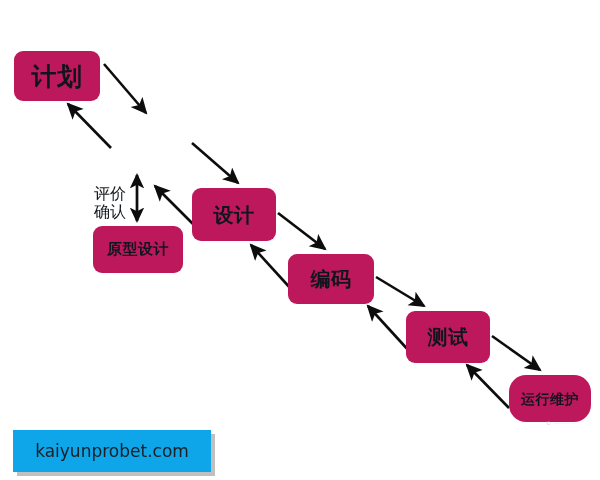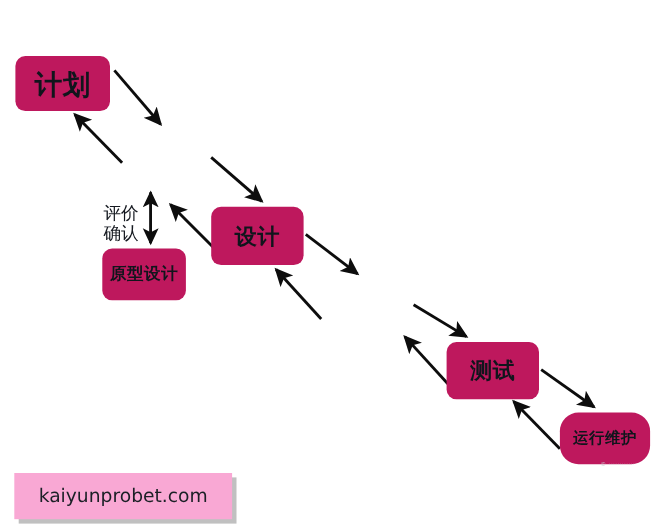--- a/index.html
+++ b/index.html
@@ -127,7 +127,7 @@
   </div>
 
 
-  <div class="node sz-sm" style="left:93px; top:226px; width:76px; height:47px;">
+  <div class="node sz-sm" style="left:93px; top:226px; width:90px; height:47px;">
     <span>原型设计</span>
   </div>
 

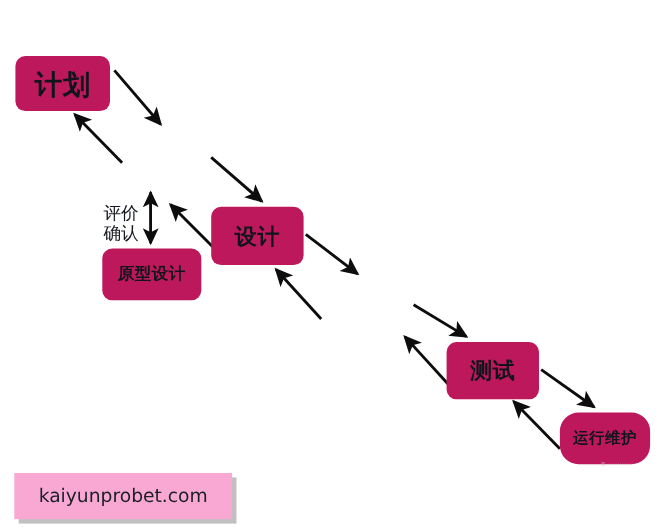--- a/index.html
+++ b/index.html
@@ -135,6 +135,9 @@
     <span>设计</span>
   </div>
 
+  <div class="node sz-md" style="left:288px; top:254px; width:86px; height:50px;">
+    <span>编码</span>
+  </div>
 
   <div class="node sz-md" style="left:406px; top:311px; width:84px; height:52px;">
     <span>测试</span>

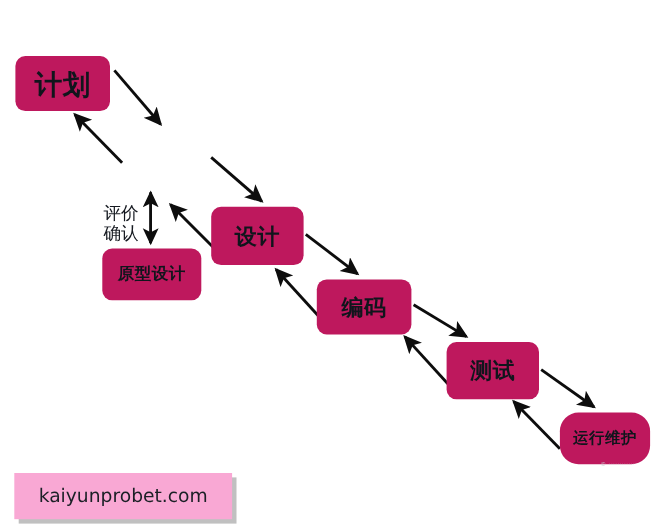--- a/index.html
+++ b/index.html
@@ -62,7 +62,7 @@
     top: 430px;
     width: 198px;
     height: 42px;
-    background: #f9a8d4;
+    background: #0ea5e9;
     display: flex;
     align-items: center;
     justify-content: center;

